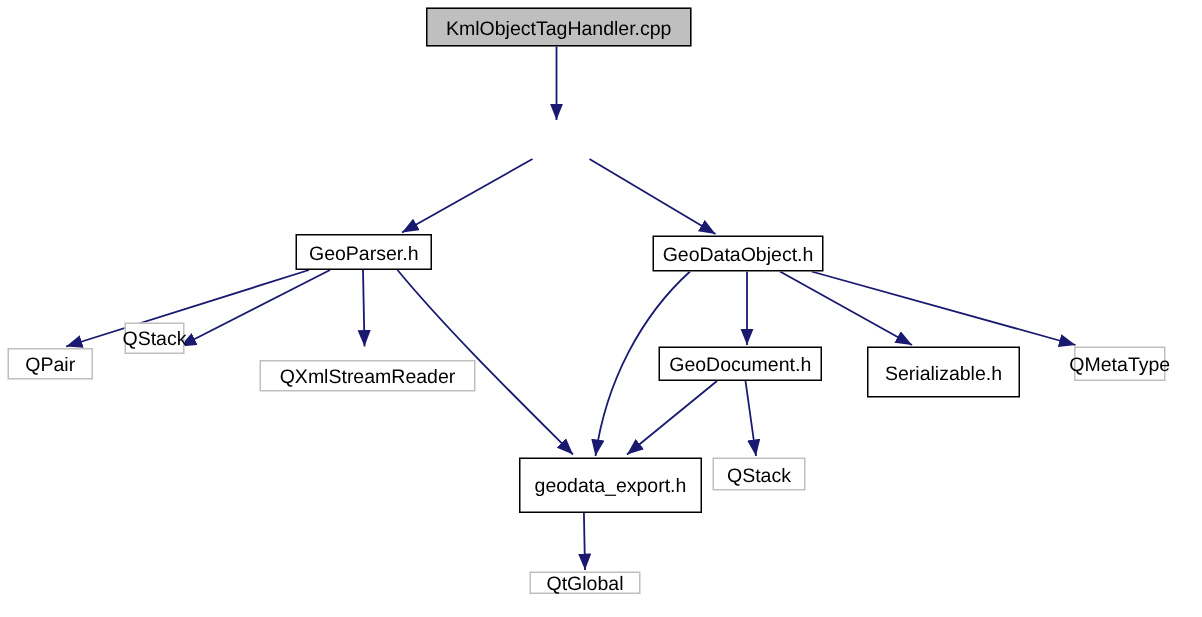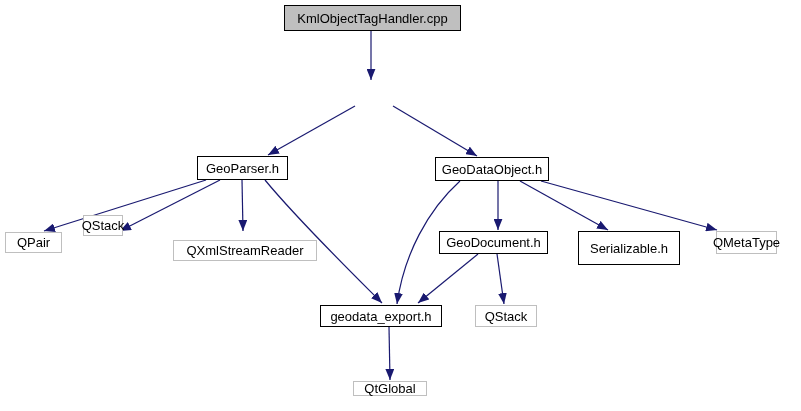--- a/index.html
+++ b/index.html
@@ -74,7 +74,7 @@
 
   <div class="node external" style="left:716px;top:231px;width:61px;height:23px">QMetaType</div>
 
-  <div class="node" style="left:320px;top:305px;width:122px;height:22px">geodata_export.h</div>
+  <div class="node" style="left:346px;top:305px;width:122px;height:37px">geodata_export.h</div>
 
   <div class="node external" style="left:475px;top:305px;width:62px;height:22px">QStack</div>
 

